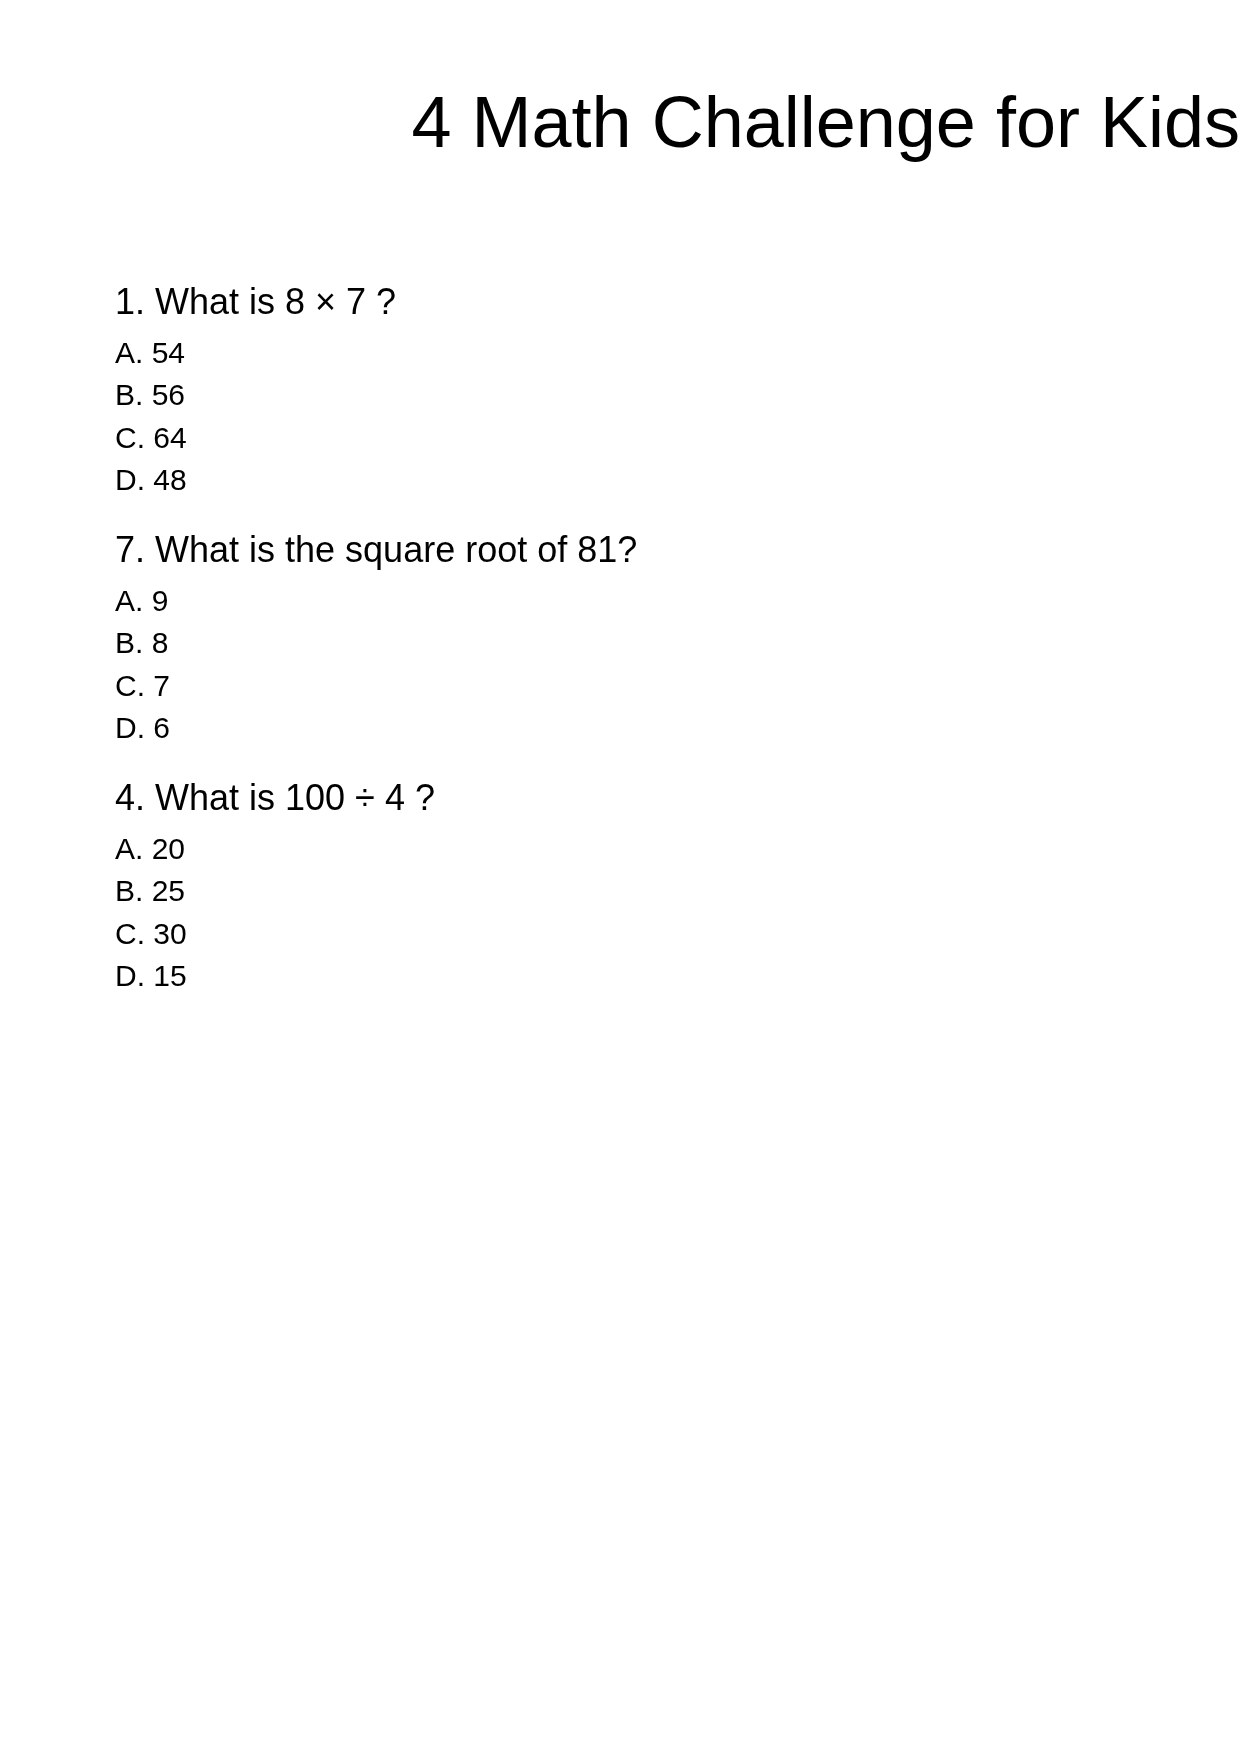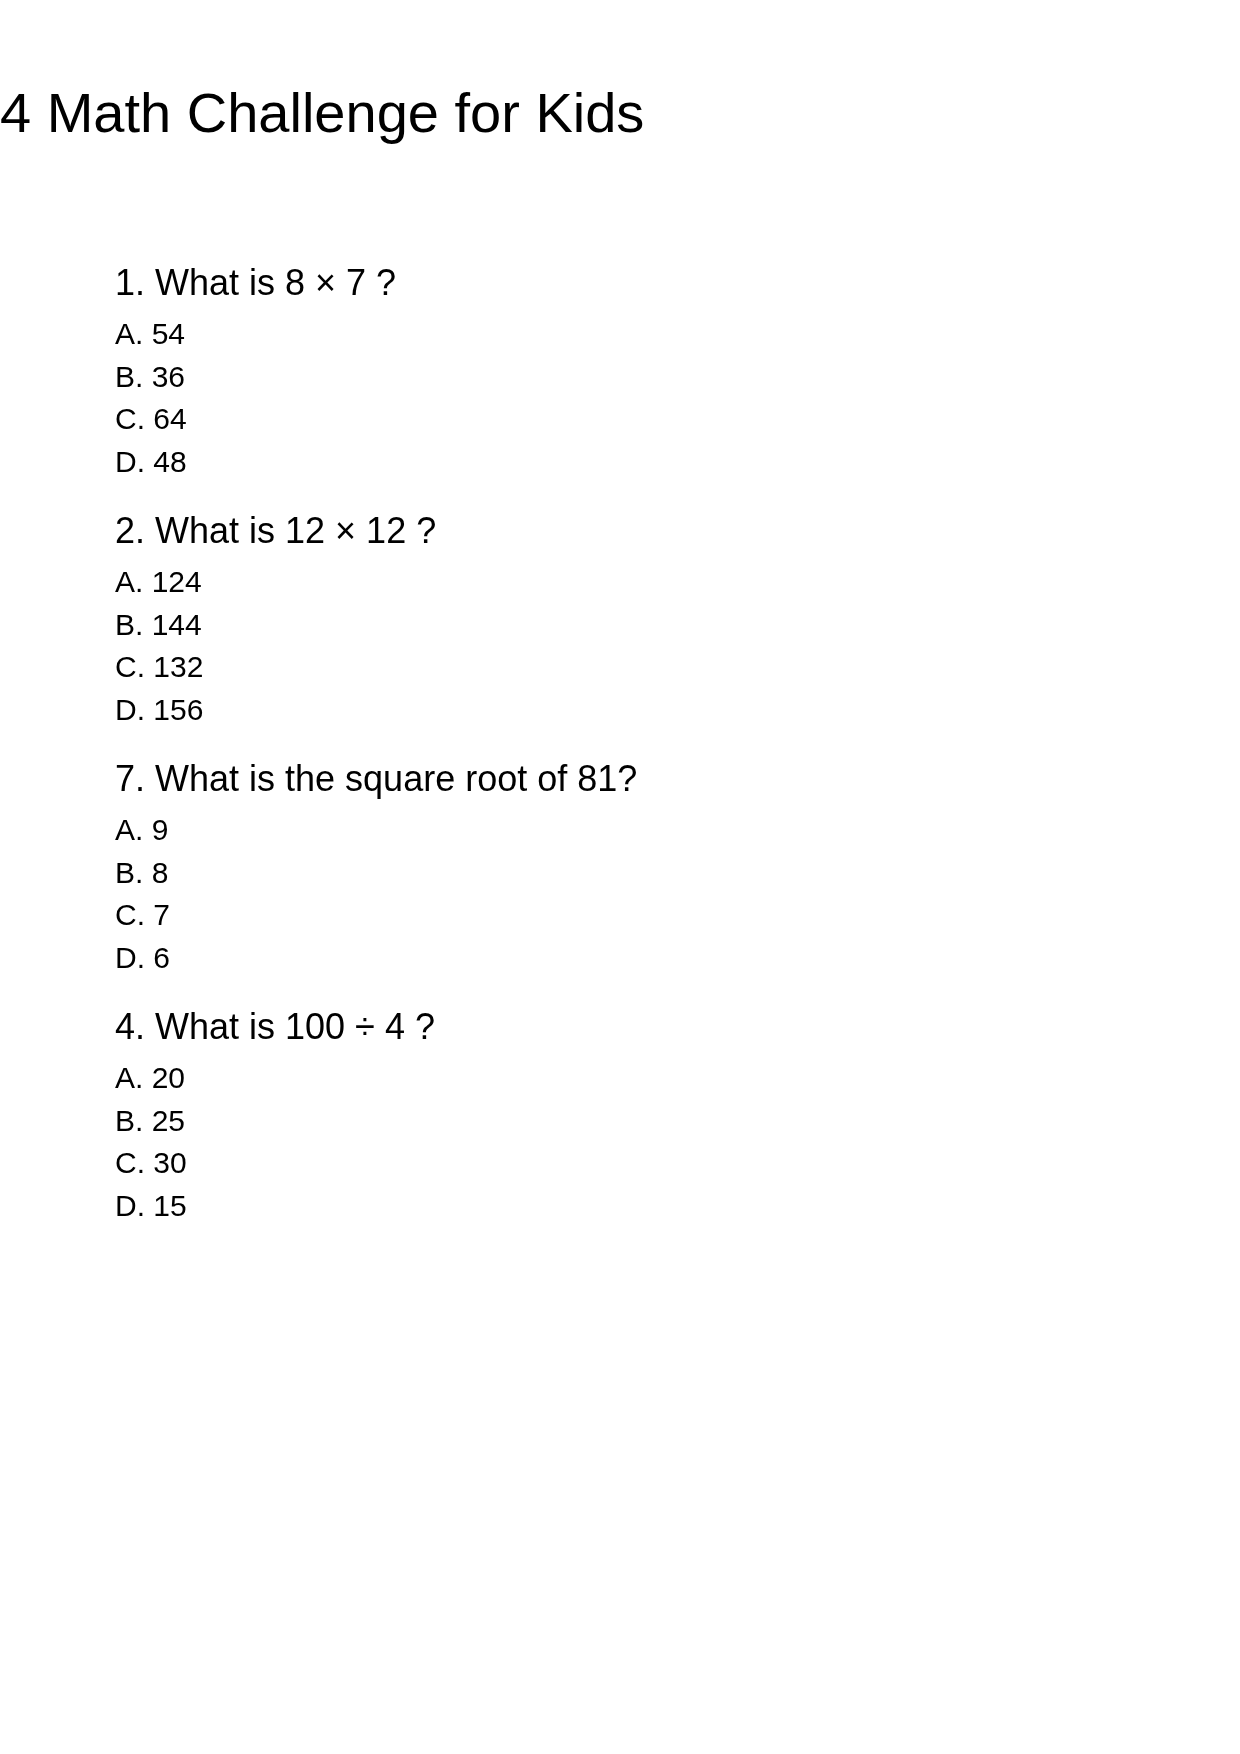--- a/index.html
+++ b/index.html
@@ -21,10 +21,10 @@
     box-sizing: border-box;
   }
   .doc-title {
-    font-size: 56px;
+    font-size: 72px;
     font-weight: 400;
     line-height: 1.15;
-    text-align: left;
+    text-align: right;
     margin: 81px 0 114px 0;
     letter-spacing: 0;
   }

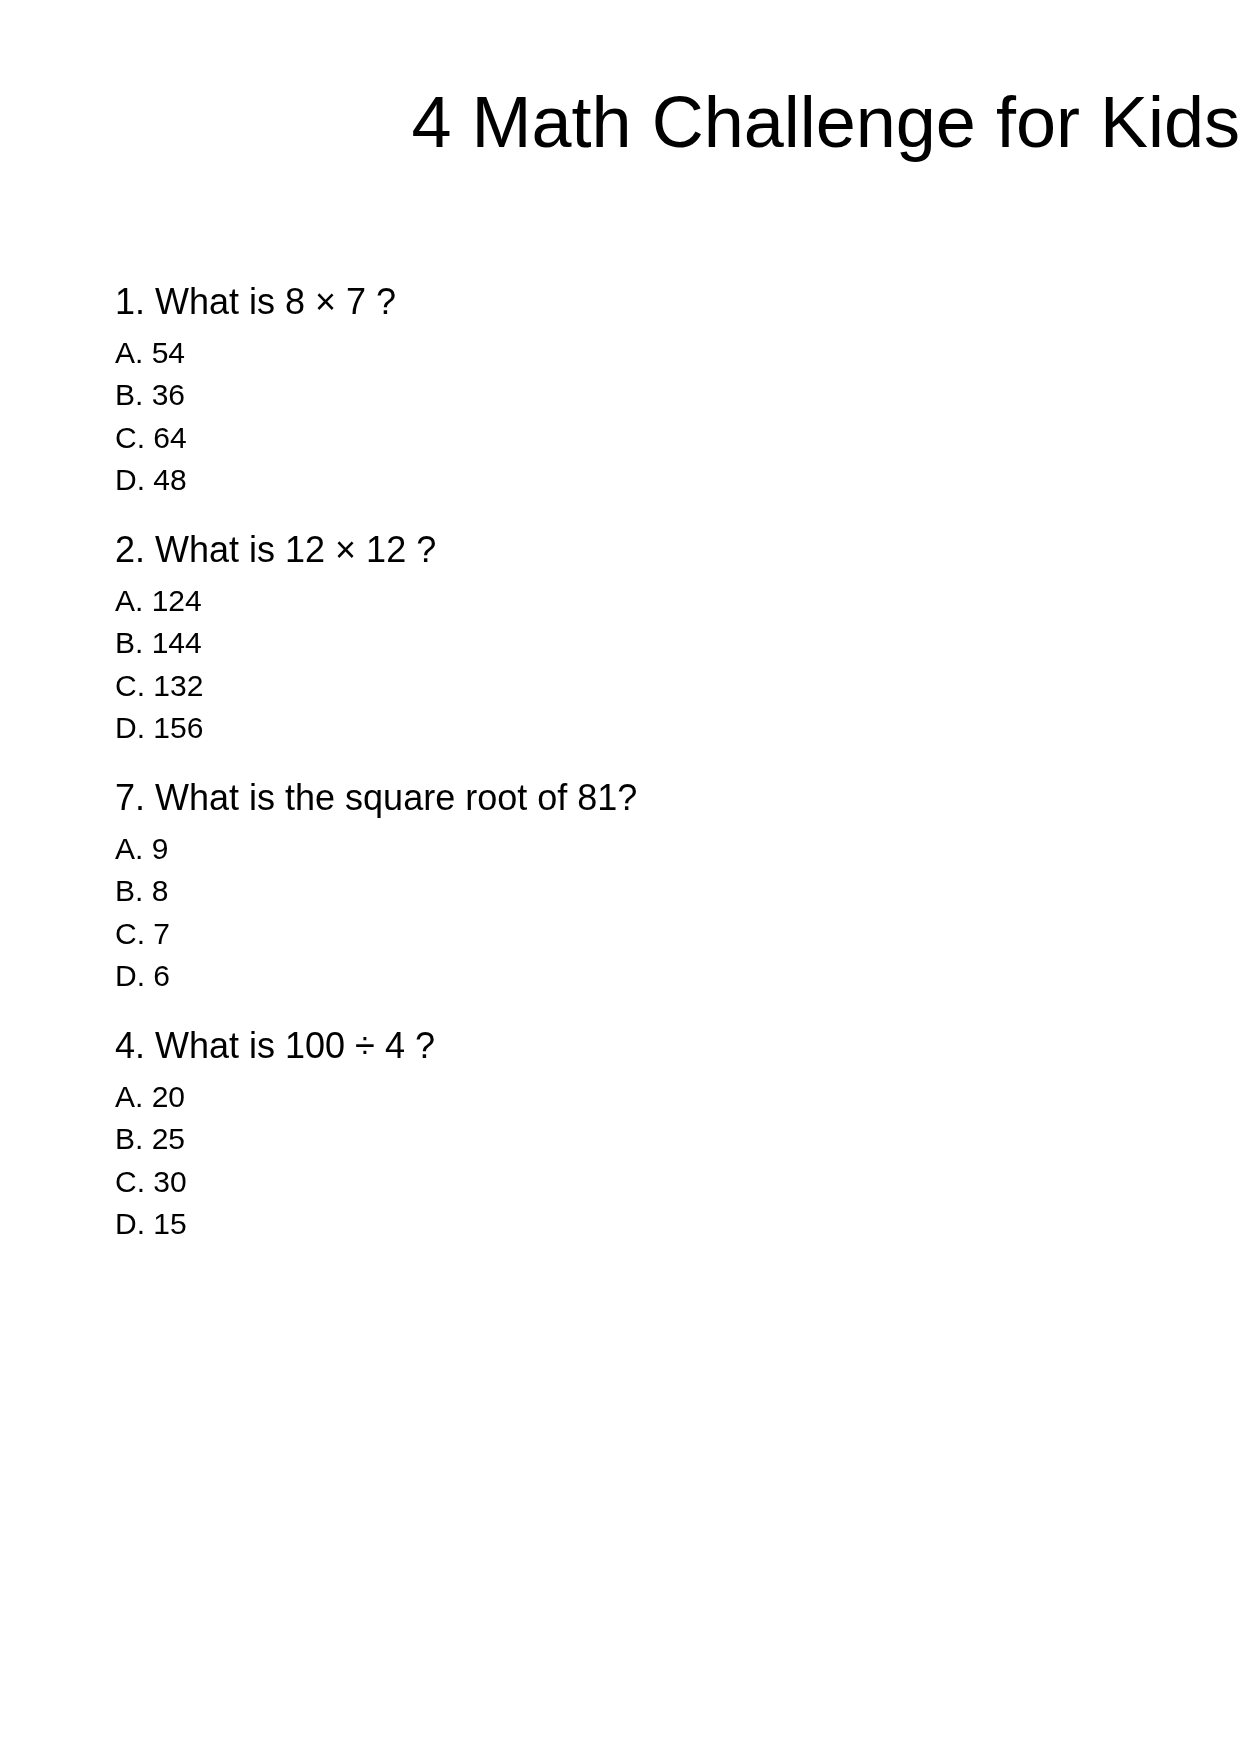--- a/index.html
+++ b/index.html
@@ -63,7 +63,7 @@
       <p class="question-text">1. What is 8 × 7 ?</p>
       <ul class="options">
         <li class="option">A. 54</li>
-        <li class="option">B. 36</li>
+        <li class="option">B. 56</li>
         <li class="option">C. 64</li>
         <li class="option">D. 48</li>
       </ul>

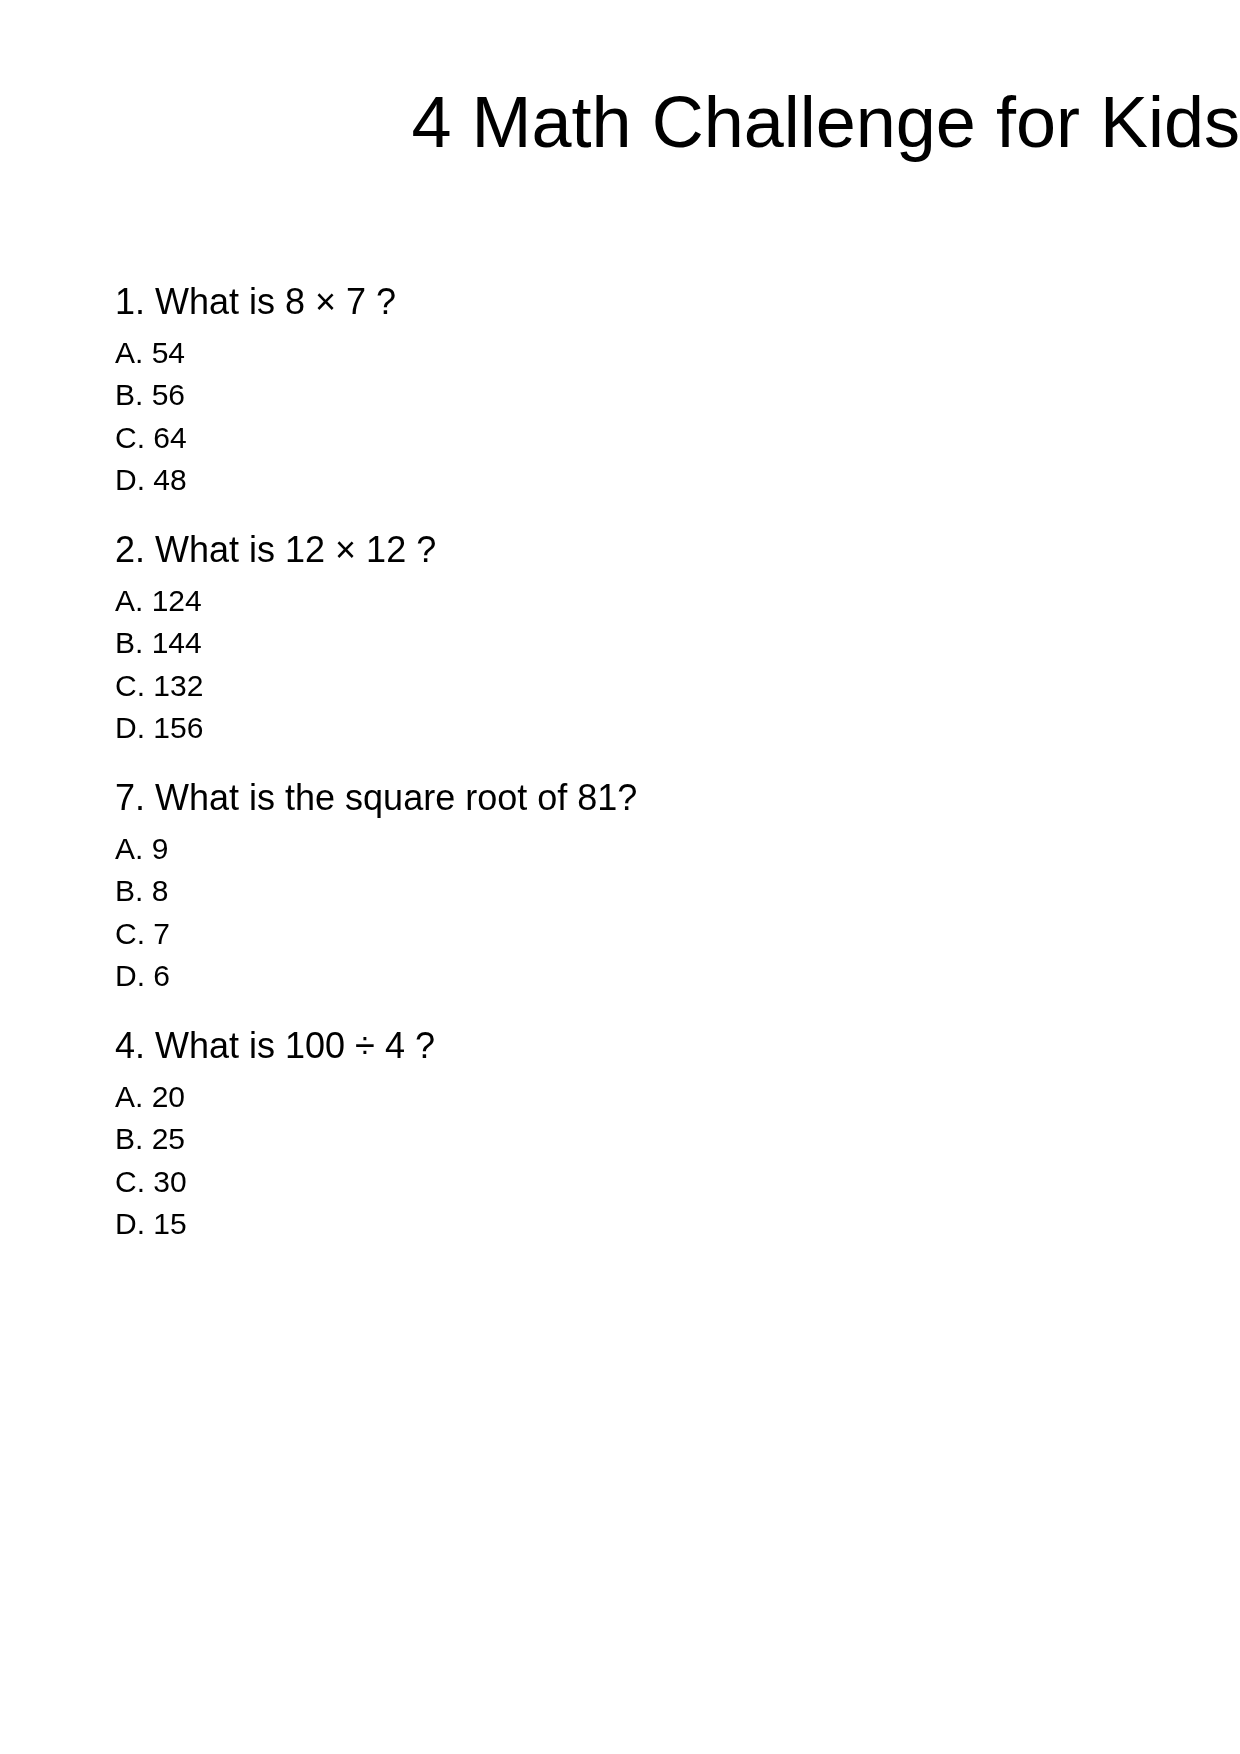--- a/index.html
+++ b/index.html
@@ -69,15 +69,6 @@
       </ul>
     </div>
 
-    <div class="question-block">
-      <p class="question-text">2. What is 12 × 12 ?</p>
-      <ul class="options">
-        <li class="option">A. 124</li>
-        <li class="option">B. 144</li>
-        <li class="option">C. 132</li>
-        <li class="option">D. 156</li>
-      </ul>
-    </div>
 
     <div class="question-block">
       <p class="question-text">7. What is the square root of 81?</p>

